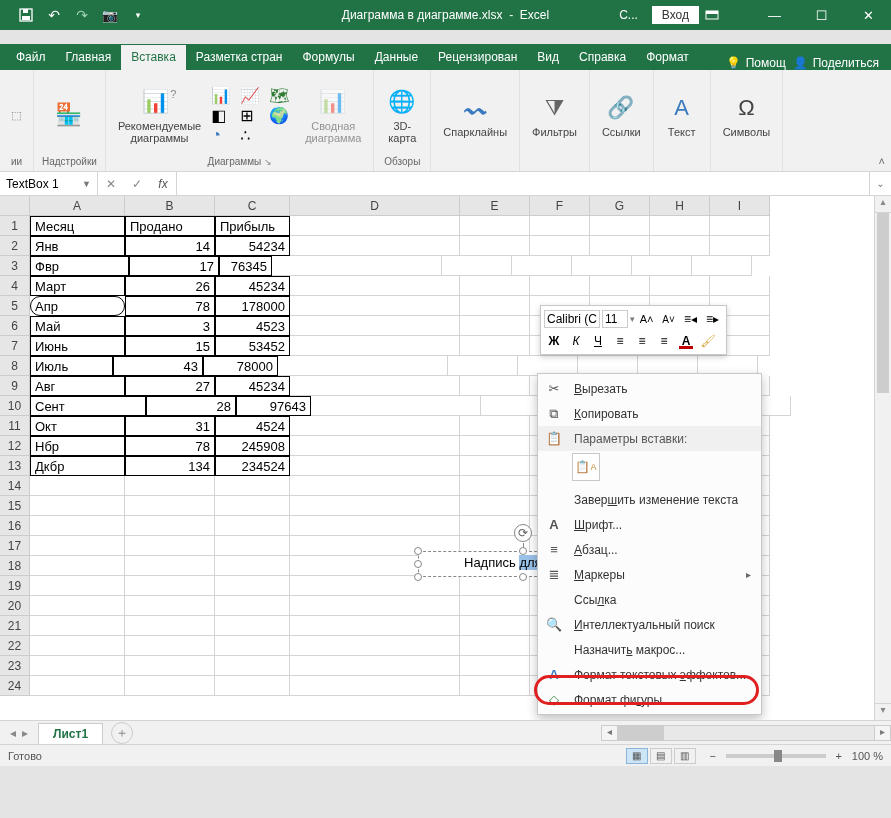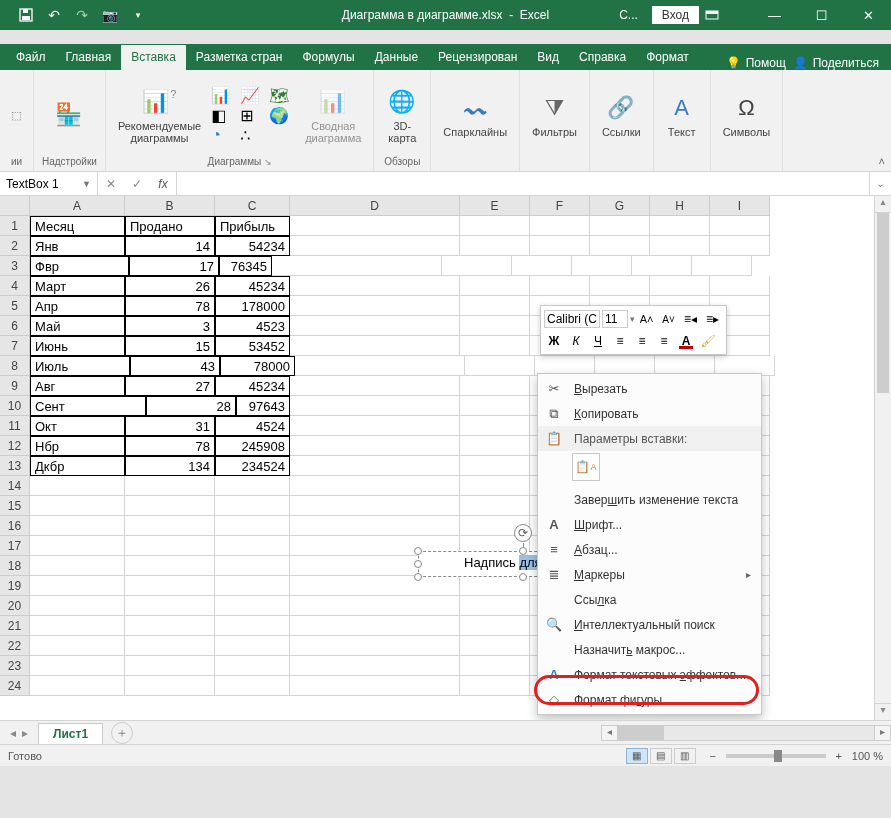--- a/index.html
+++ b/index.html
@@ -368,7 +368,7 @@
         <div class="cell cI" style="width: 60px;"></div>
       </div>
       <div class="cellrow">
-        <div class="cell cA tborder" style="width: 95px;">Апр</div>
+        <div class="cell cA tborder" style="width: 95px; border-radius: 10px;">Апр</div>
         <div class="cell cB tborder num" style="width: 90px;">78</div>
         <div class="cell cC tborder num" style="width: 75px;">178000</div>
         <div class="cell cD" style="width: 170px;"></div>

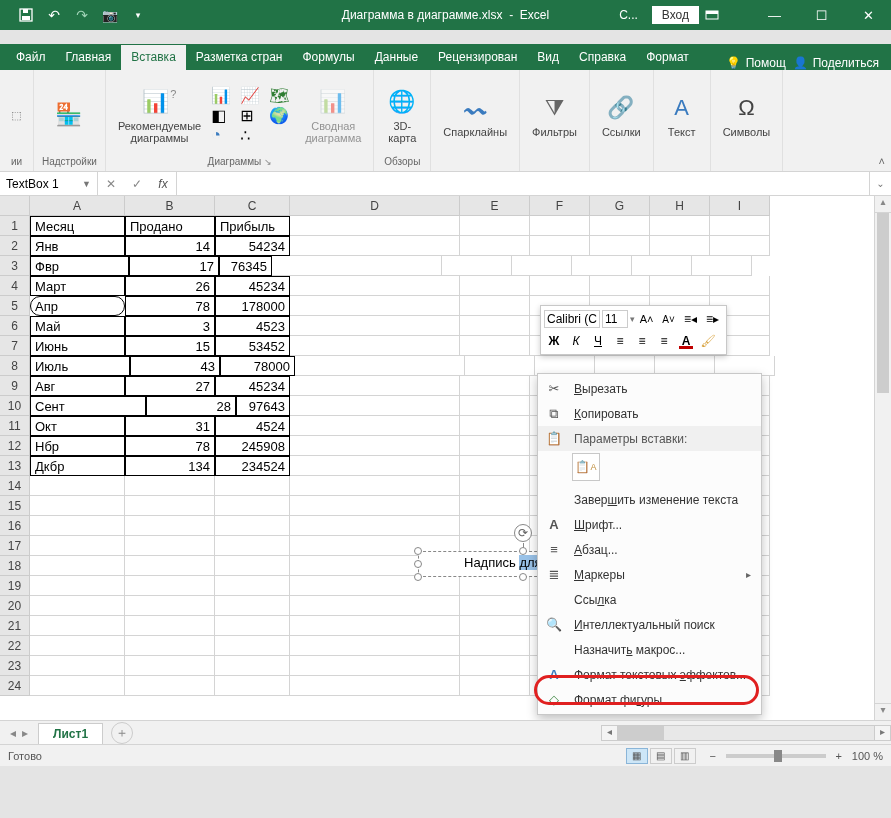--- a/index.html
+++ b/index.html
@@ -401,7 +401,7 @@
         <div class="cell cI" style="width: 60px;"></div>
       </div>
       <div class="cellrow">
-        <div class="cell cA tborder" style="width: 100px;">Июль</div>
+        <div class="cell cA tborder" style="width: 83px;">Июль</div>
         <div class="cell cB tborder num" style="width: 90px;">43</div>
         <div class="cell cC tborder num" style="width: 75px;">78000</div>
         <div class="cell cD" style="width: 170px;"></div>

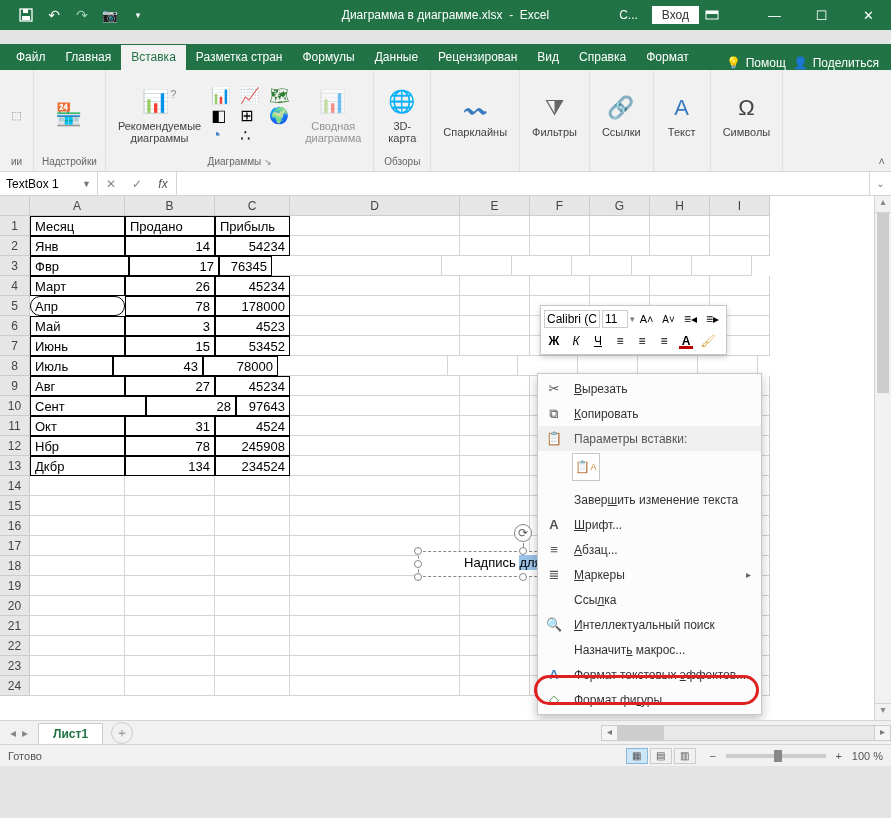--- a/index.html
+++ b/index.html
@@ -425,7 +425,7 @@
       <div class="cellrow">
         <div class="cell cA tborder" style="width: 116px;">Сент</div>
         <div class="cell cB tborder num" style="width: 90px;">28</div>
-        <div class="cell cC tborder num" style="width: 54px;">97643</div>
+        <div class="cell cC tborder num" style="width: 75px;">97643</div>
         <div class="cell cD" style="width: 170px;"></div>
         <div class="cell cE" style="width: 70px;"></div>
         <div class="cell cF" style="width: 60px;"></div>

